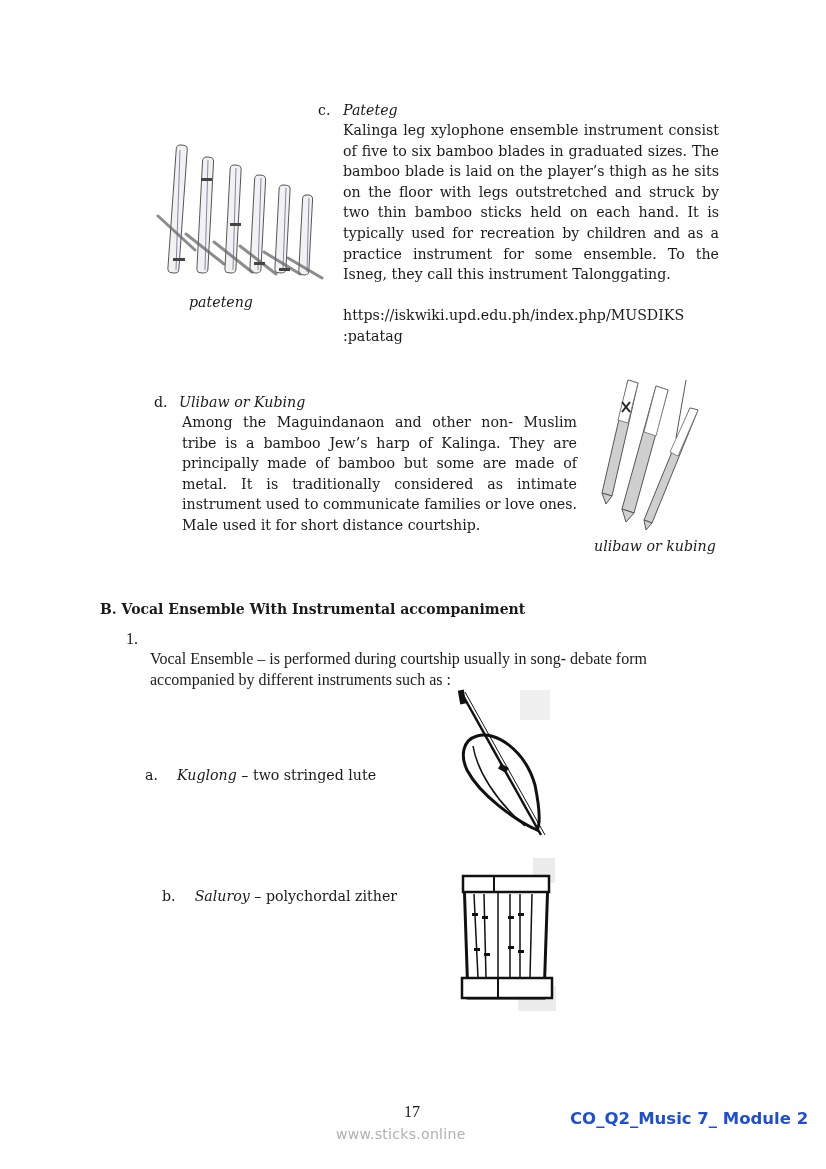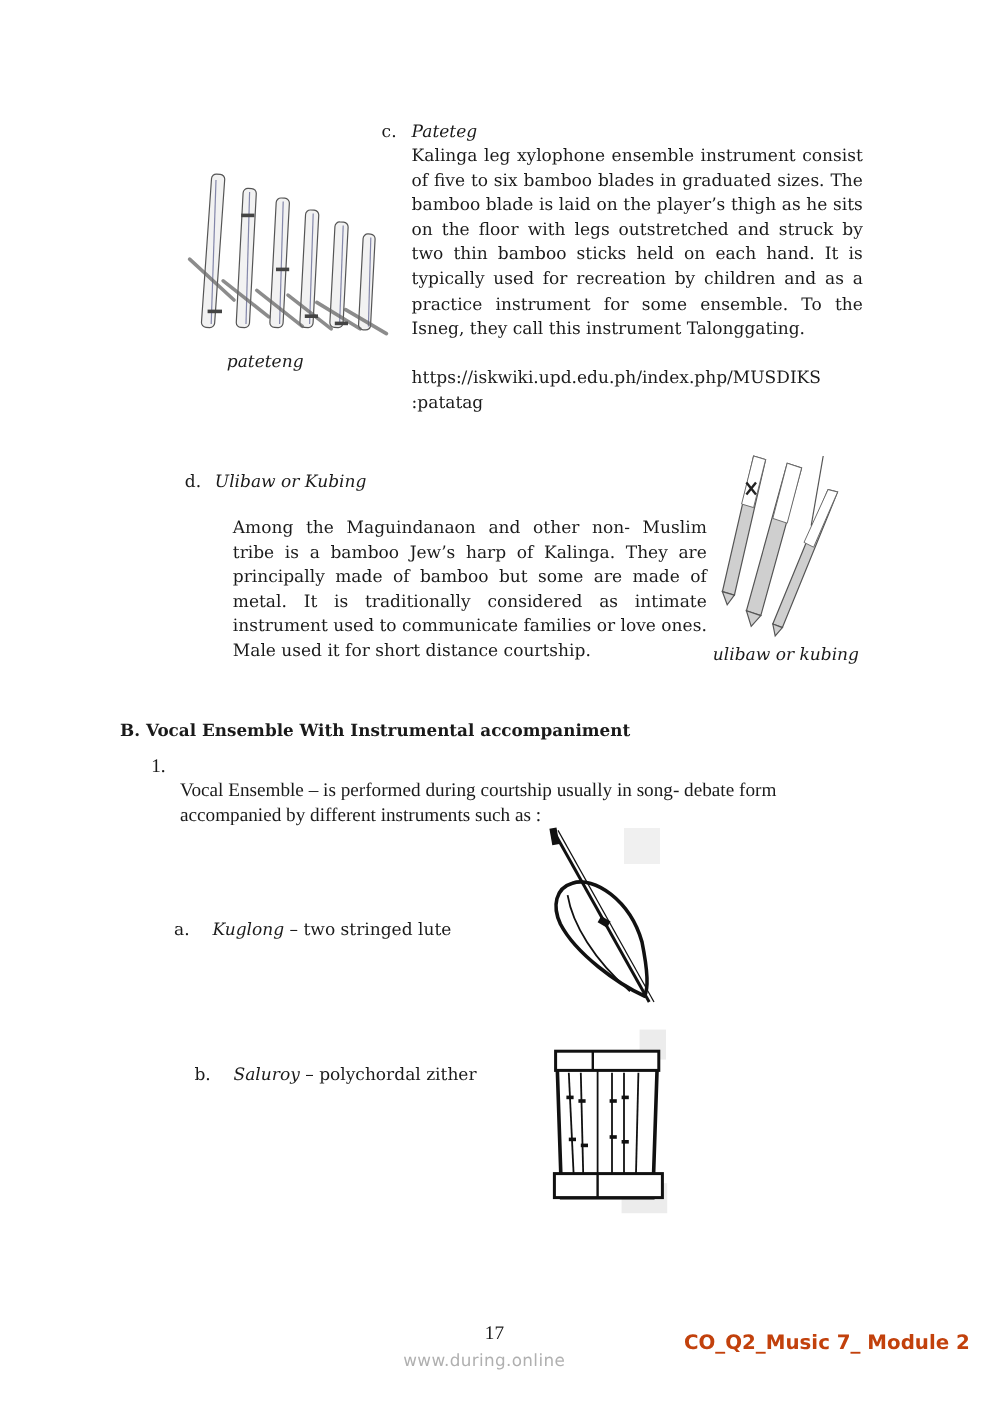--- a/index.html
+++ b/index.html
@@ -60,7 +60,7 @@
 
 <div class="abs serif" style="left:154px; top:392px;">d.</div>
 <div class="abs serif it" style="left:179px; top:392px;">Ulibaw or Kubing</div>
-<div class="abs serif just" style="left:194px; top:412px; width:395px;margin-top:18px;">Among the Maguindanaon and other non- Muslim tribe is a bamboo Jew’s harp of Kalinga. They are principally made of bamboo but some are made of metal.  It is traditionally considered as intimate instrument used to communicate families or love ones. Male used it for short distance courtship.</div>
+<div class="abs serif just" style="left:182px; top:412px; width:395px;">Among the Maguindanaon and other non- Muslim tribe is a bamboo Jew’s harp of Kalinga. They are principally made of bamboo but some are made of metal.  It is traditionally considered as intimate instrument used to communicate families or love ones. Male used it for short distance courtship.</div>
 
 <svg style="left:598px; top:378px;" width="110" height="150" viewBox="0 0 110 150">
   <g stroke="#555" stroke-width="1" fill="#cfcfcf">

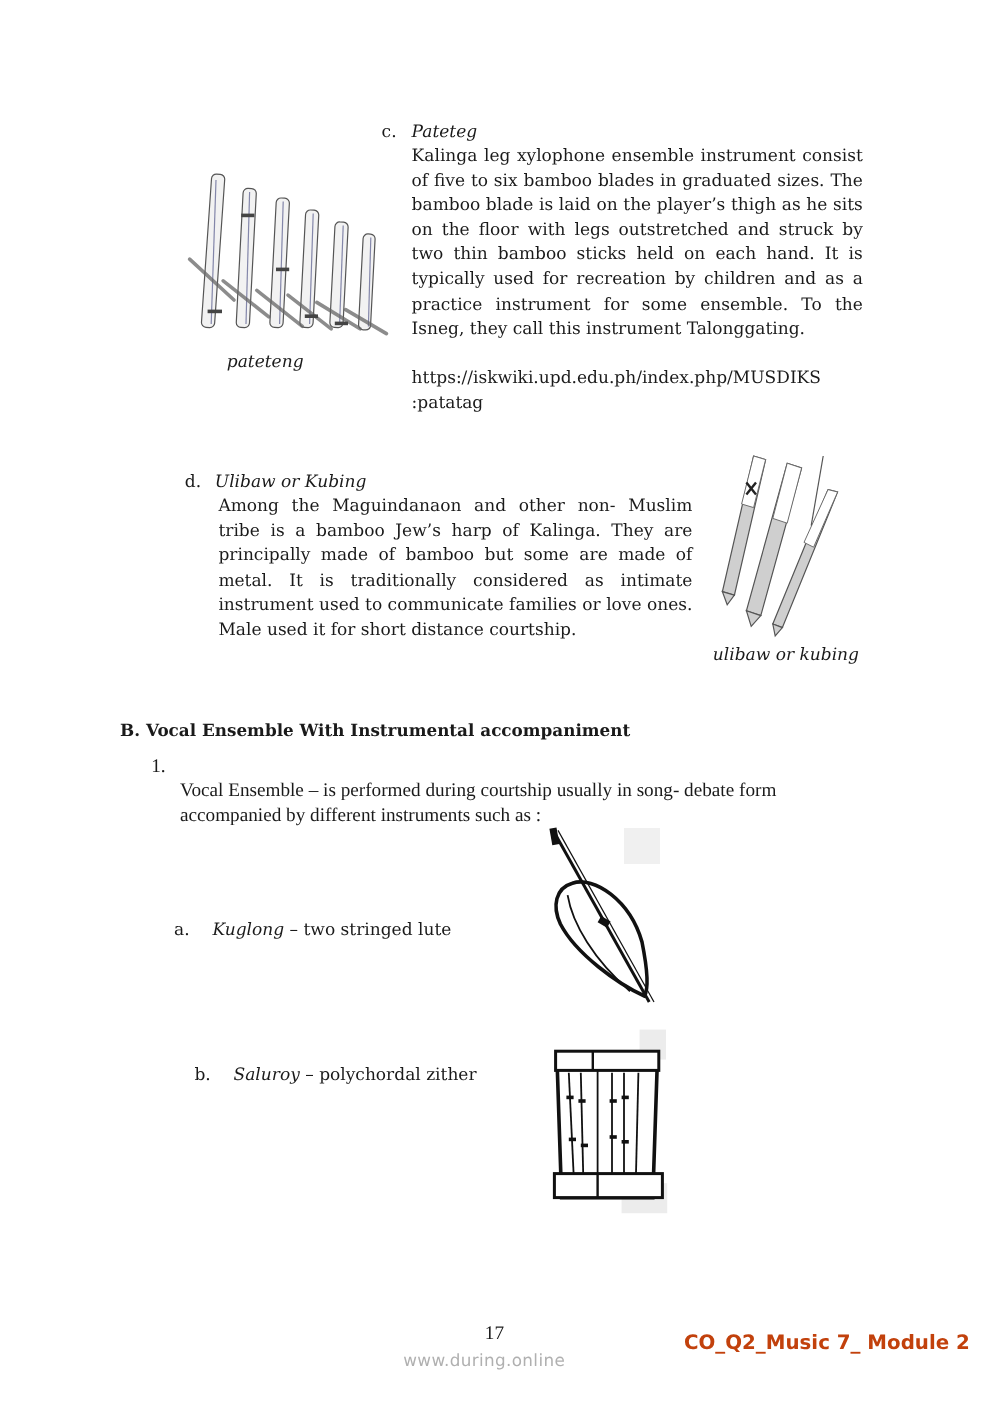--- a/index.html
+++ b/index.html
@@ -140,7 +140,7 @@
 </svg>
 
 <div class="abs lserif" style="left:404px; top:1101px; font-size:16px;">17</div>
-<div class="abs" style="left:570px; top:1109px; font-family:'DejaVu Sans', sans-serif; font-weight:bold; font-size:16.5px; color:#c2410c;">CO_Q2_Music 7_ Module 2</div>
+<div class="abs" style="left:570px; top:1109px; font-family:'DejaVu Sans', sans-serif; font-weight:bold; font-size:16.5px; color:#1d4ed8;">CO_Q2_Music 7_ Module 2</div>
 <div class="abs" style="left:336px; top:1126px; font-family:'DejaVu Sans', sans-serif; font-size:14px; color:#b0b0b0; letter-spacing:0.3px;">www.during.online</div>
 
 </body></html>

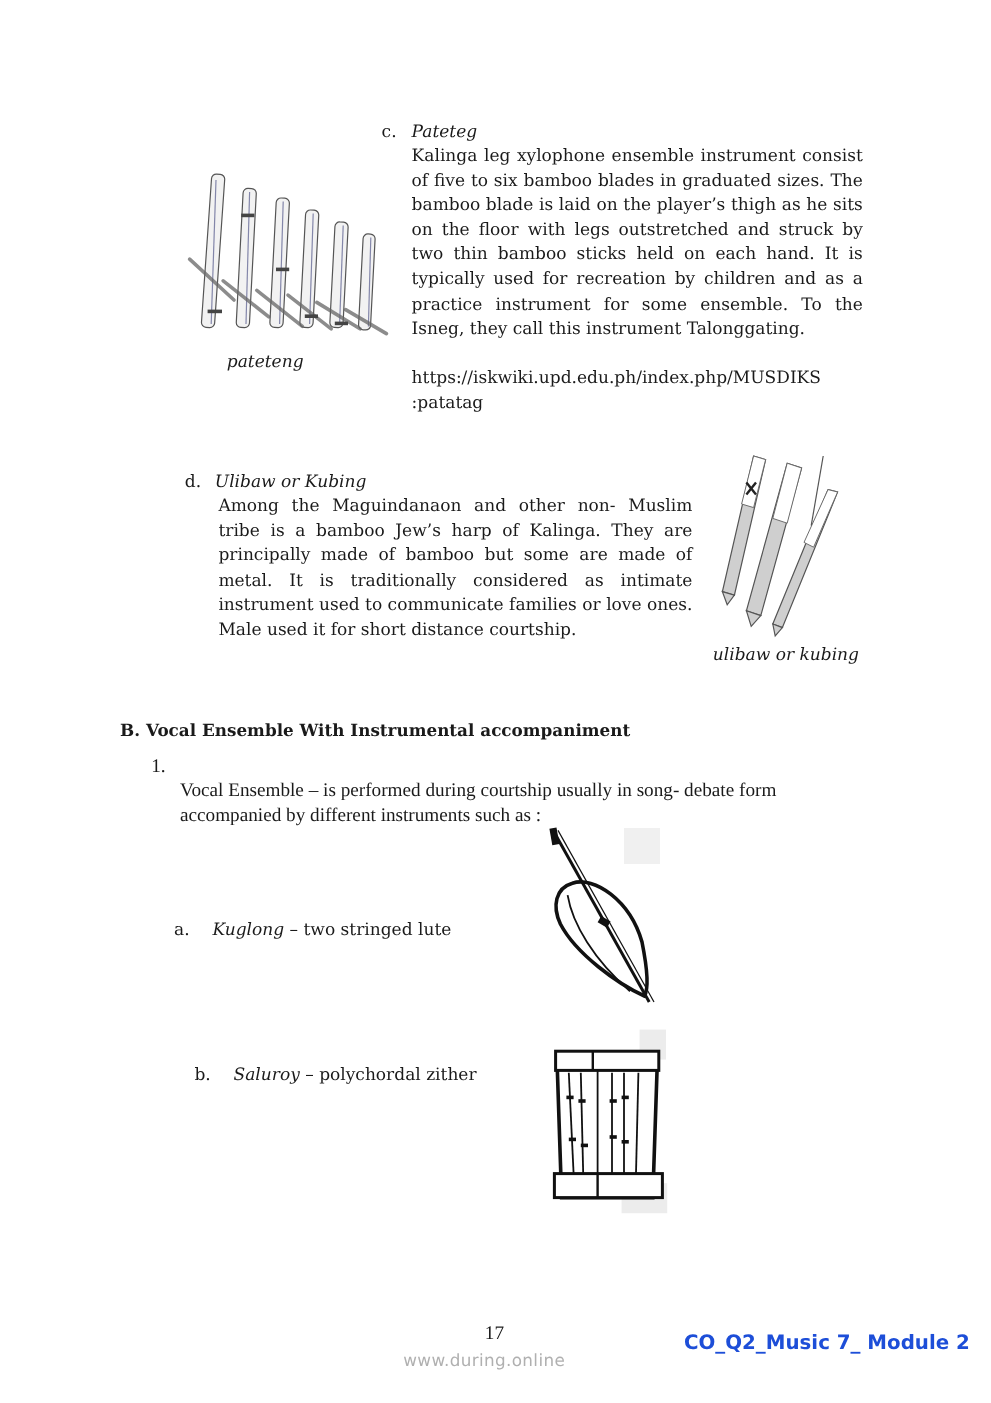--- a/index.html
+++ b/index.html
@@ -141,6 +141,6 @@
 
 <div class="abs lserif" style="left:404px; top:1101px; font-size:16px;">17</div>
 <div class="abs" style="left:570px; top:1109px; font-family:'DejaVu Sans', sans-serif; font-weight:bold; font-size:16.5px; color:#1d4ed8;">CO_Q2_Music 7_ Module 2</div>
-<div class="abs" style="left:336px; top:1126px; font-family:'DejaVu Sans', sans-serif; font-size:14px; color:#b0b0b0; letter-spacing:0.3px;">www.during.online</div>
+<div class="abs" style="left:336px; top:1126px; font-family:'DejaVu Sans', sans-serif; font-size:14px; color:#b0b0b0; letter-spacing:0.3px;">www.sticks.online</div>
 
 </body></html>

